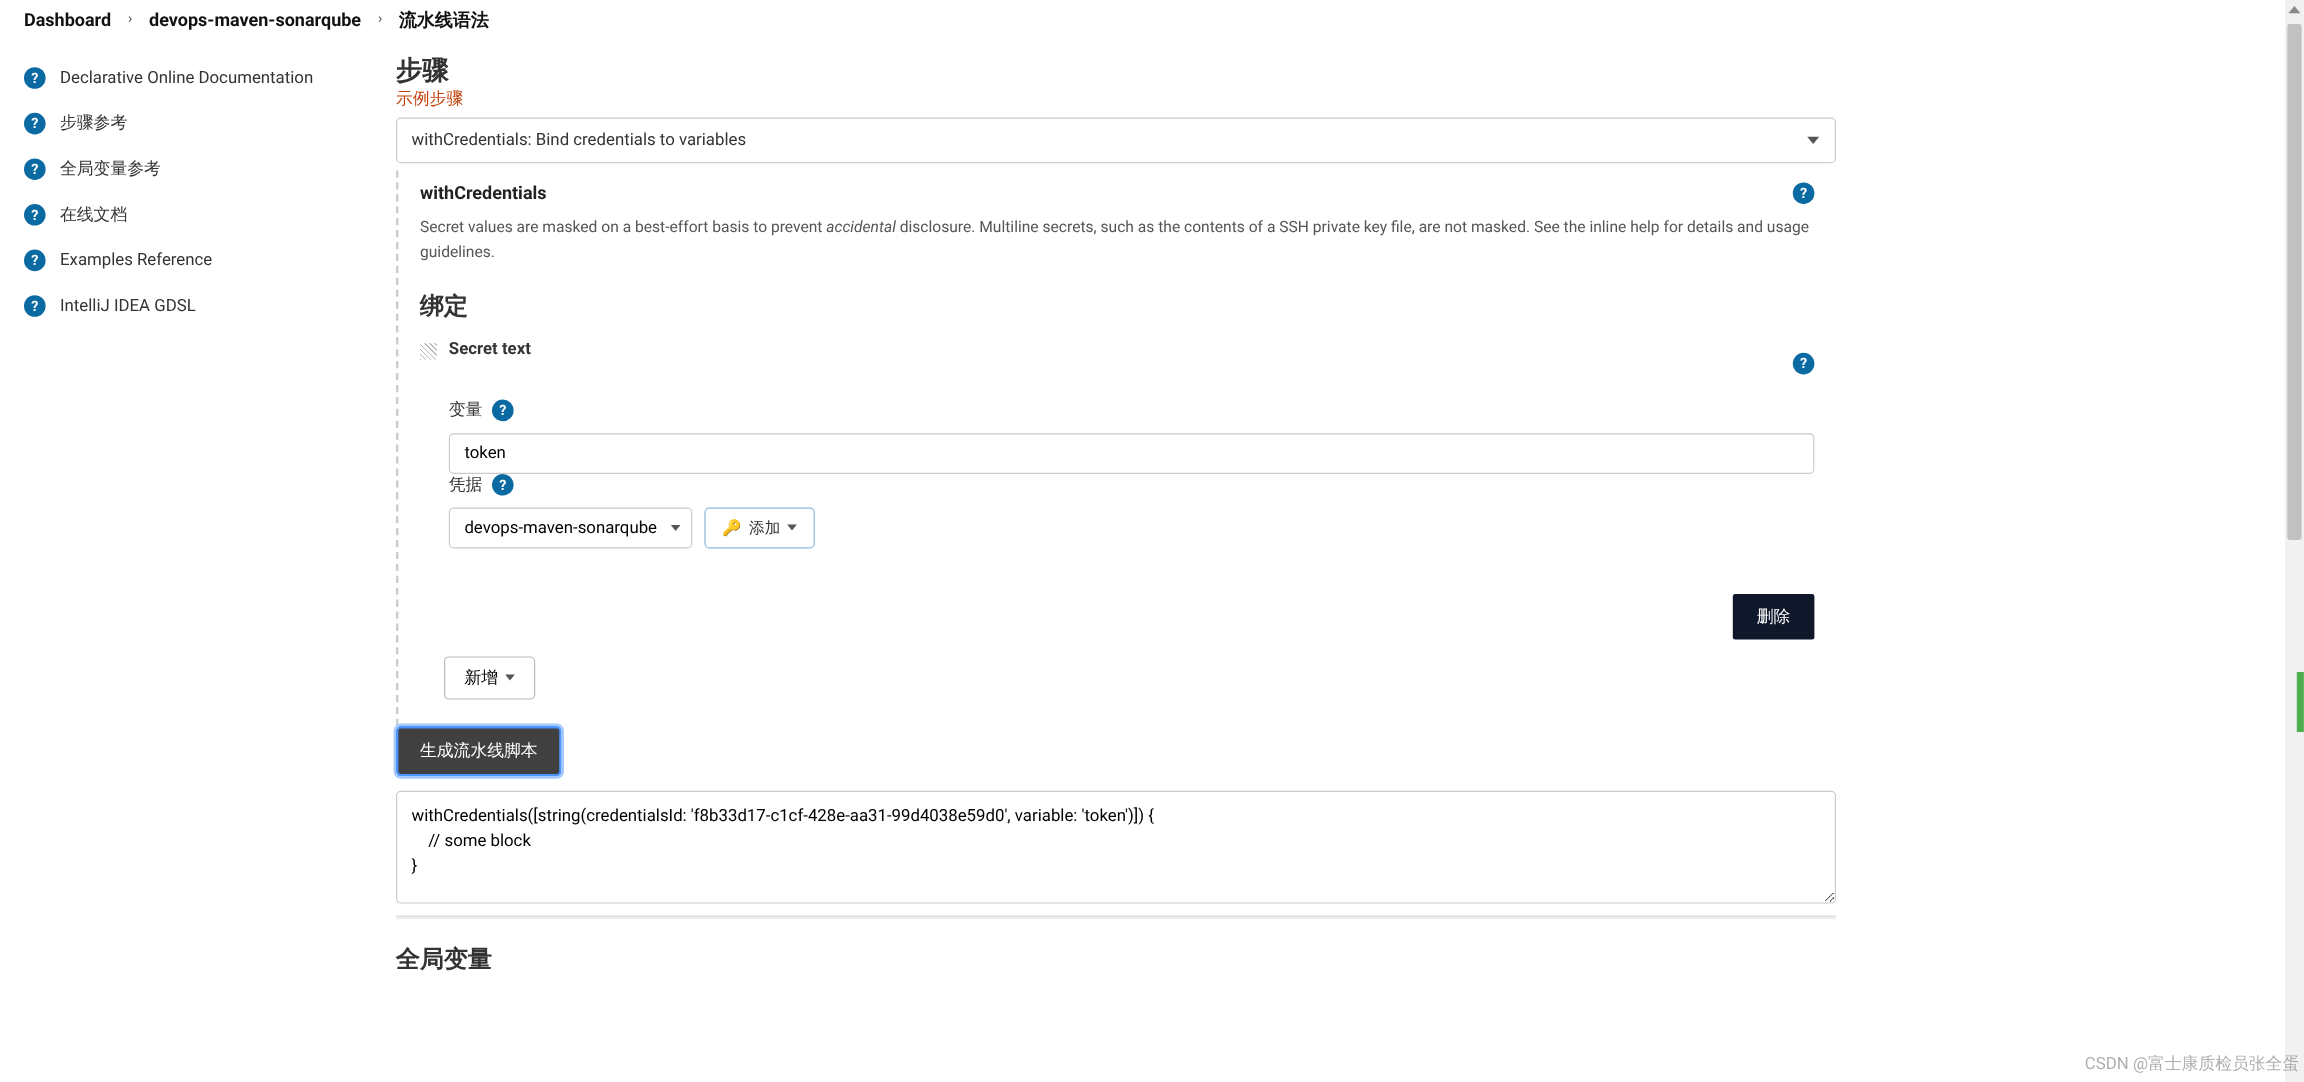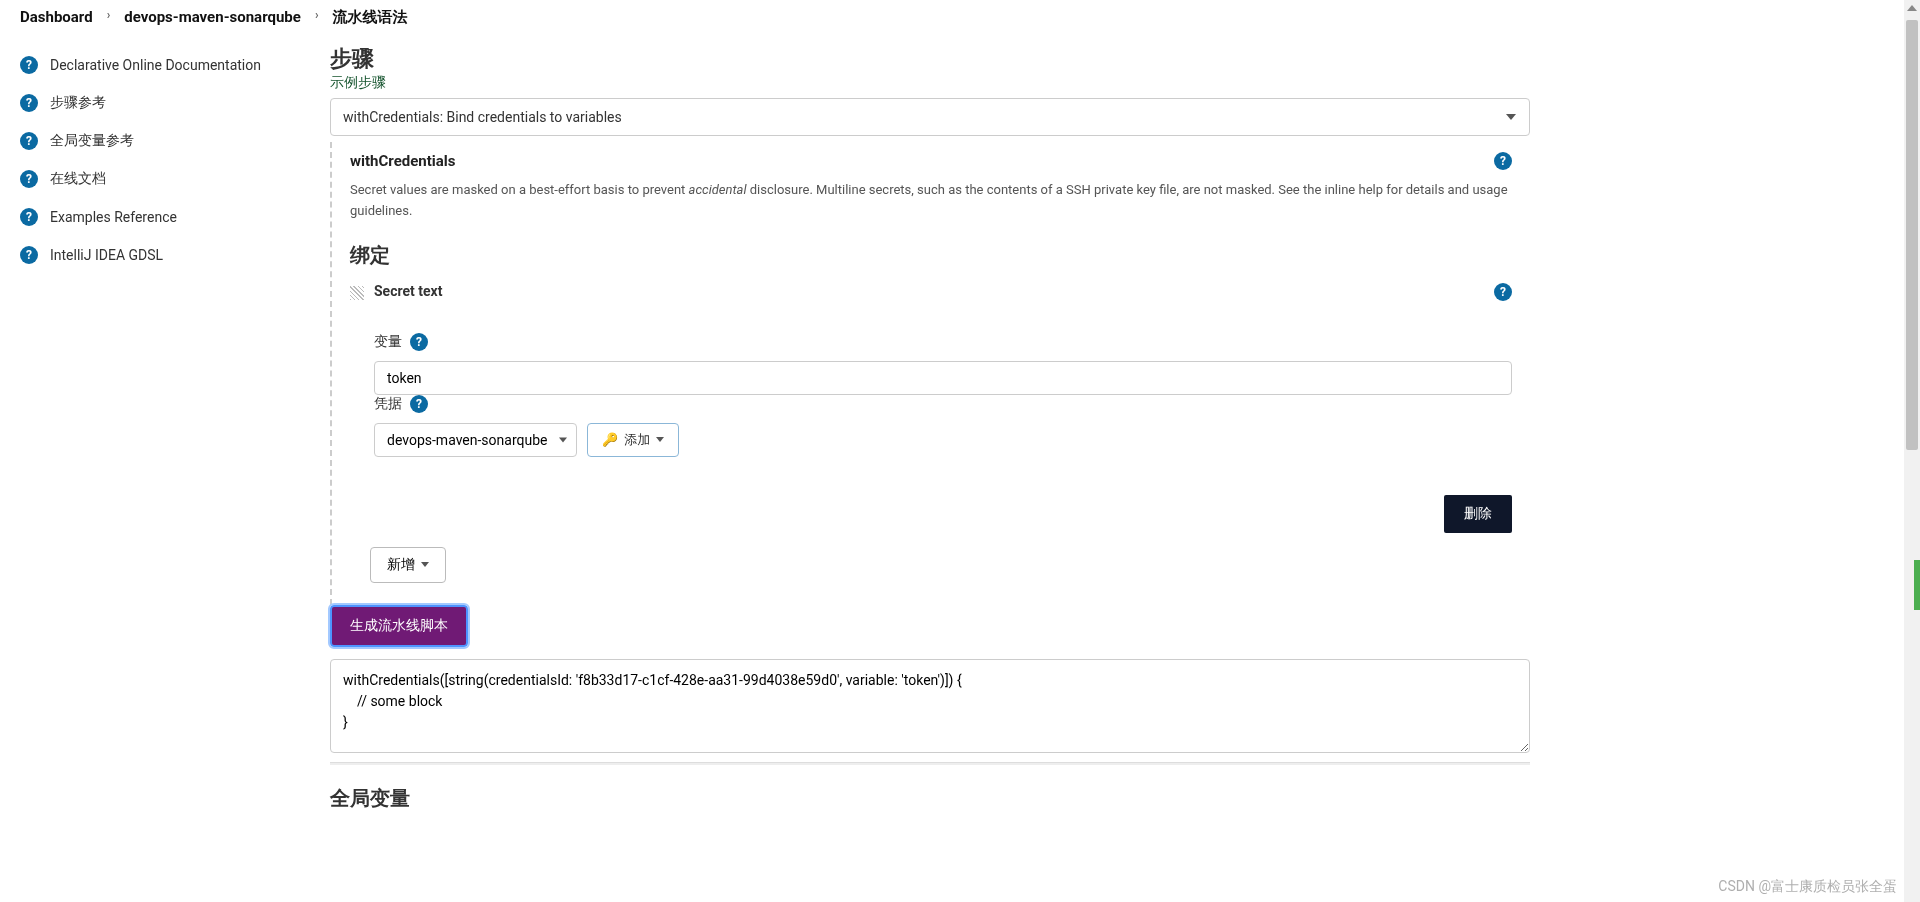--- a/index.html
+++ b/index.html
@@ -14,7 +14,7 @@
 .main{flex:1;padding:0 20px 60px 10px;max-width:1230px}
 h1{font-size:22px;font-weight:700;margin:8px 0 0}
 h2{font-size:20px;font-weight:700;margin:20px 0 12px}
-.label-row{font-size:14px;color:#14532d;margin-bottom:6px}
+.label-row{font-size:14px;color:#c2410c;margin-bottom:6px}
 .select-box{width:100%;padding:10px 12px;border:1px solid #ccc;border-radius:4px;background:#fff;font-size:14px;appearance:none;position:relative;cursor:pointer}
 .select-wrap{position:relative}
 .select-wrap::after{content:"";position:absolute;right:14px;top:50%;width:0;height:0;border-left:5px solid transparent;border-right:5px solid transparent;border-top:6px solid #555;transform:translateY(-50%)}

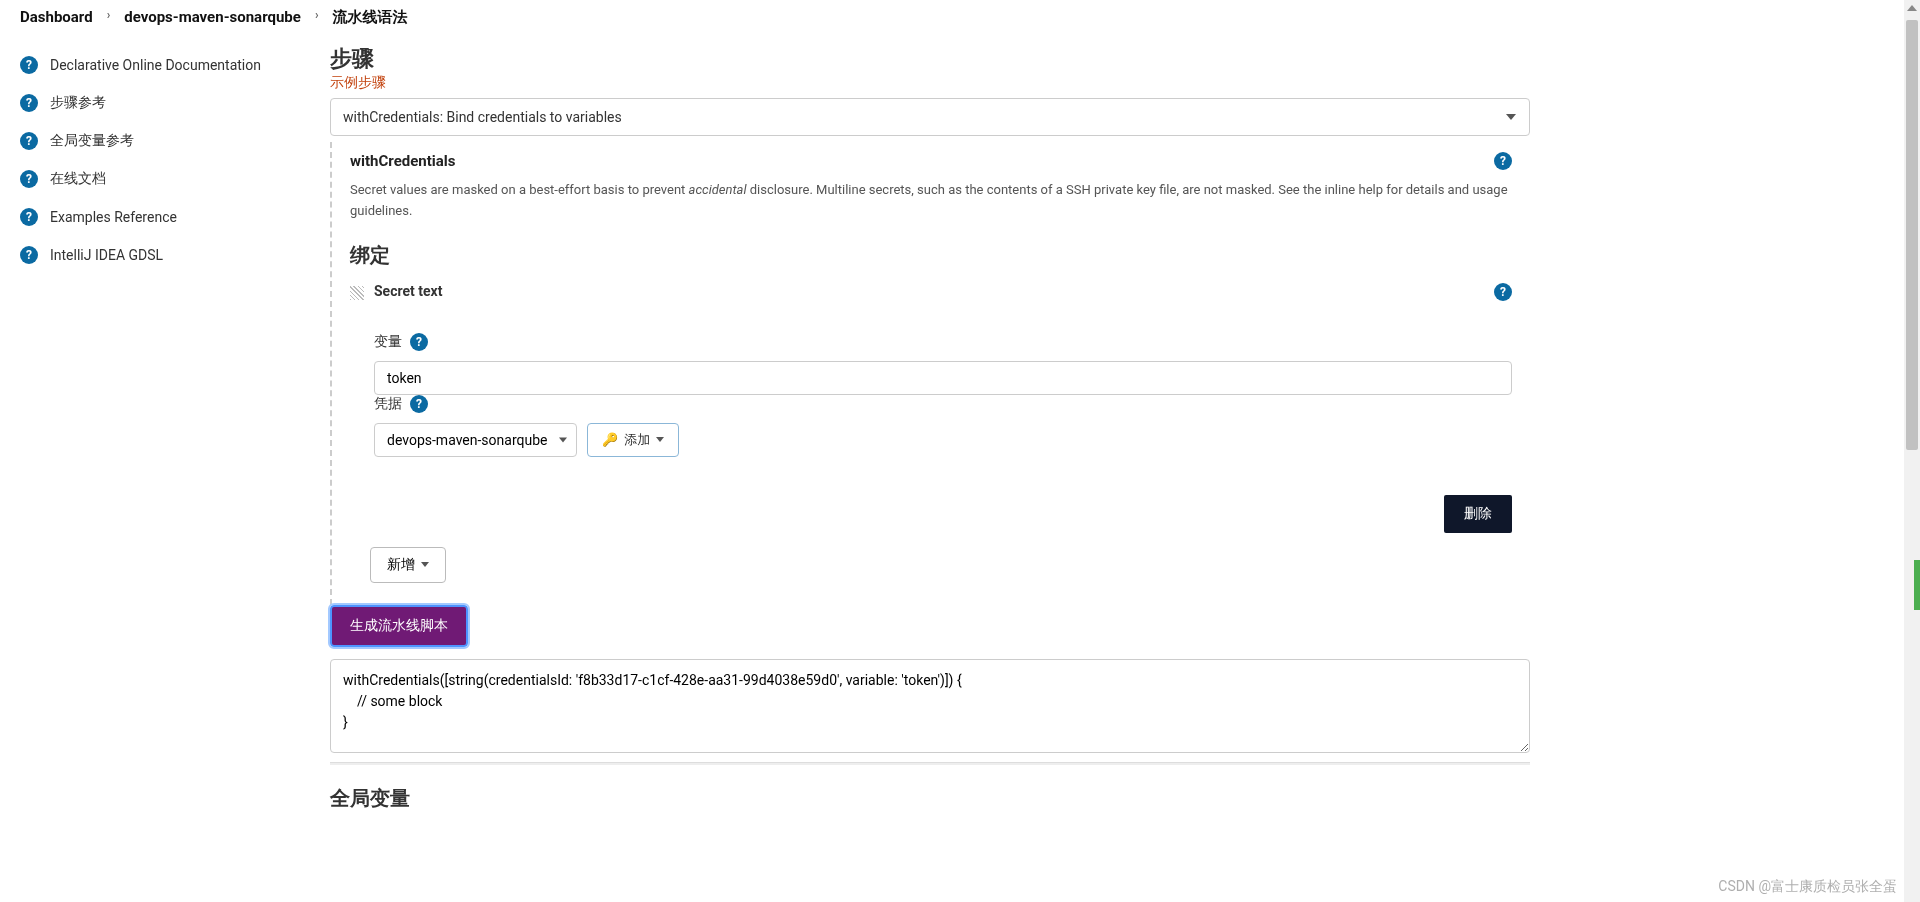--- a/index.html
+++ b/index.html
@@ -19,7 +19,7 @@
 .select-wrap{position:relative}
 .select-wrap::after{content:"";position:absolute;right:14px;top:50%;width:0;height:0;border-left:5px solid transparent;border-right:5px solid transparent;border-top:6px solid #555;transform:translateY(-50%)}
 .dashed-box{border-left:2px dashed #ccc;padding:10px 18px;margin-top:6px}
-.title-row{display:flex;justify-content:space-between;margin-bottom:10px}
+.title-row{display:flex;justify-content:space-between;align-items:center;margin-bottom:10px}
 .section-title{font-size:15px;font-weight:700;color:#222}
 .help-icon{width:18px;height:18px;border-radius:50%;background:#0b6aa2;color:#fff;display:inline-flex;align-items:center;justify-content:center;font-size:12px;font-weight:700;cursor:pointer}
 .desc{font-size:13px;color:#555;line-height:1.6;margin-bottom:14px}

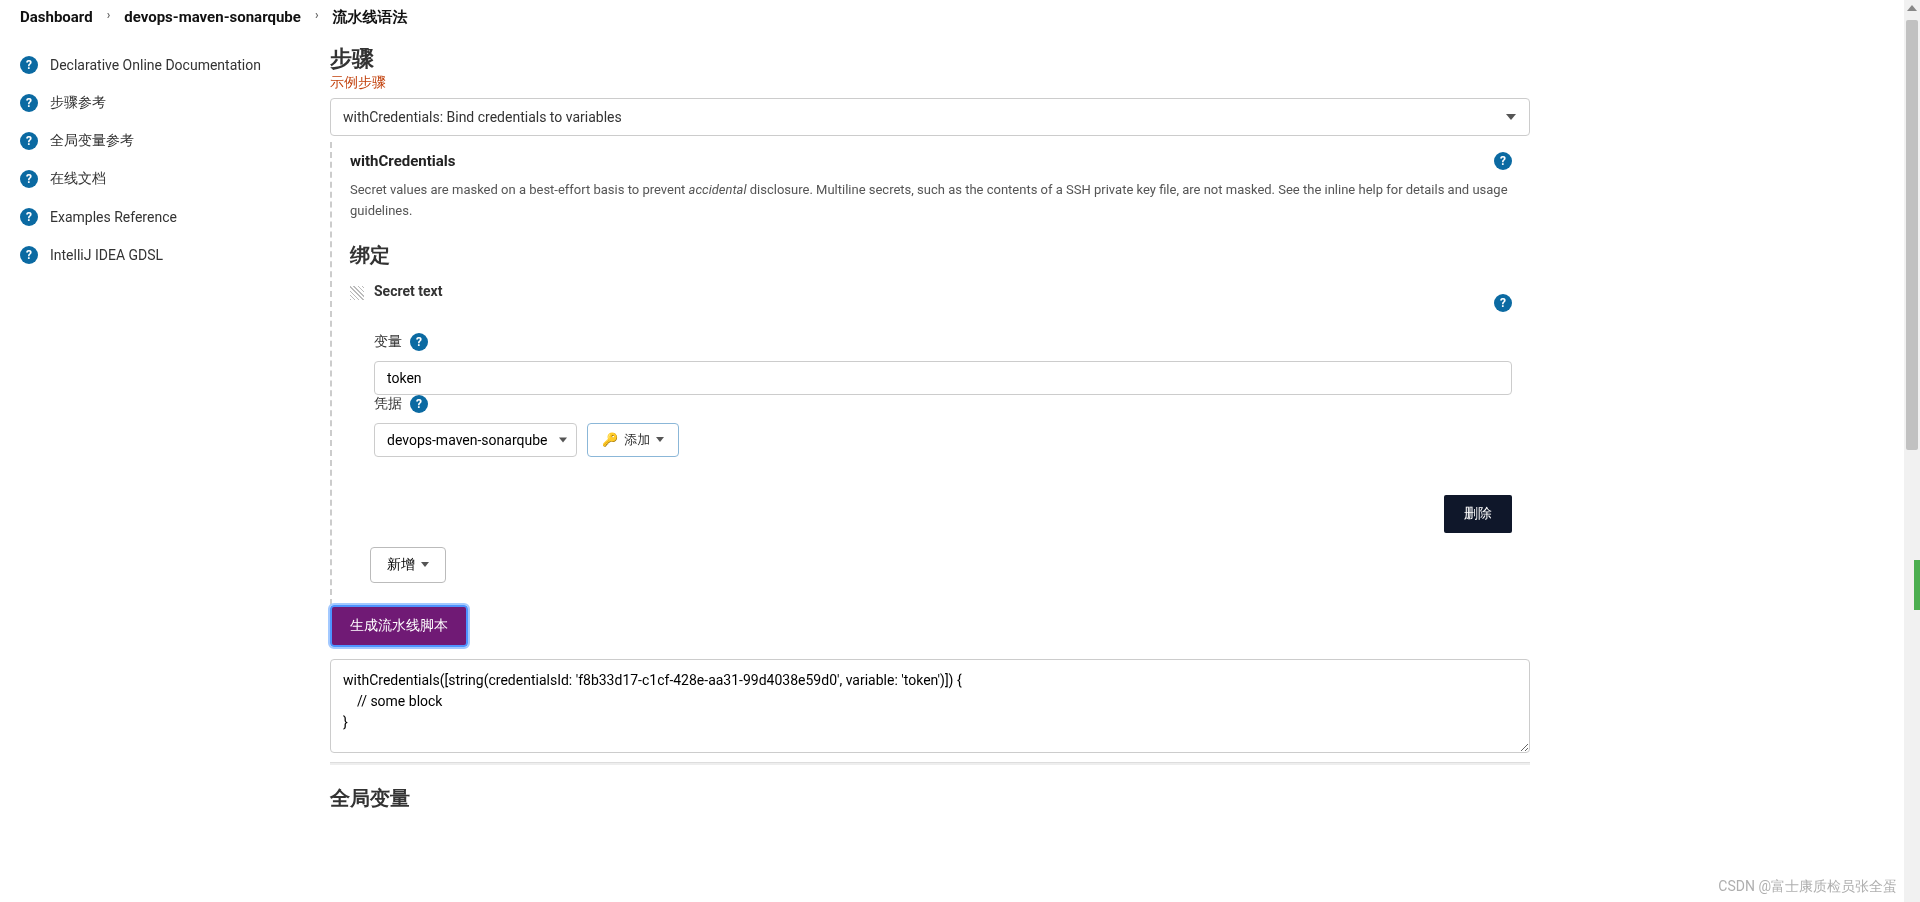--- a/index.html
+++ b/index.html
@@ -41,7 +41,7 @@
 .delete-btn{background:#0f172a;color:#fff;border:none;padding:10px 20px;font-size:14px;cursor:pointer;border-radius:2px;float:right;margin-top:30px}
 .clear{clear:both}
 .new-btn{padding:8px 16px;border:1px solid #bbb;border-radius:4px;background:#fff;font-size:14px;cursor:pointer;display:flex;align-items:center;gap:6px;margin:14px 0 12px 20px}
-.generate-btn{background:#701a75;color:#fff;border:2px solid #4d94ff;outline:2px solid #a3c9ff;padding:10px 18px;font-size:14px;cursor:pointer;border-radius:4px;margin:0 0 12px 0}
+.generate-btn{background:#404040;color:#fff;border:2px solid #4d94ff;outline:2px solid #a3c9ff;padding:10px 18px;font-size:14px;cursor:pointer;border-radius:4px;margin:0 0 12px 0}
 .output-area{width:100%;min-height:94px;padding:10px 12px;border:1px solid #ccc;border-radius:4px;font-size:14px;font-family:inherit;resize:both;line-height:1.5}
 .separator{height:3px;background:#eee;border-top:1px solid #ddd;margin:6px 0 0}
 .watermark{position:fixed;bottom:6px;right:23px;color:rgba(120,120,120,0.6);font-size:14px;pointer-events:none}

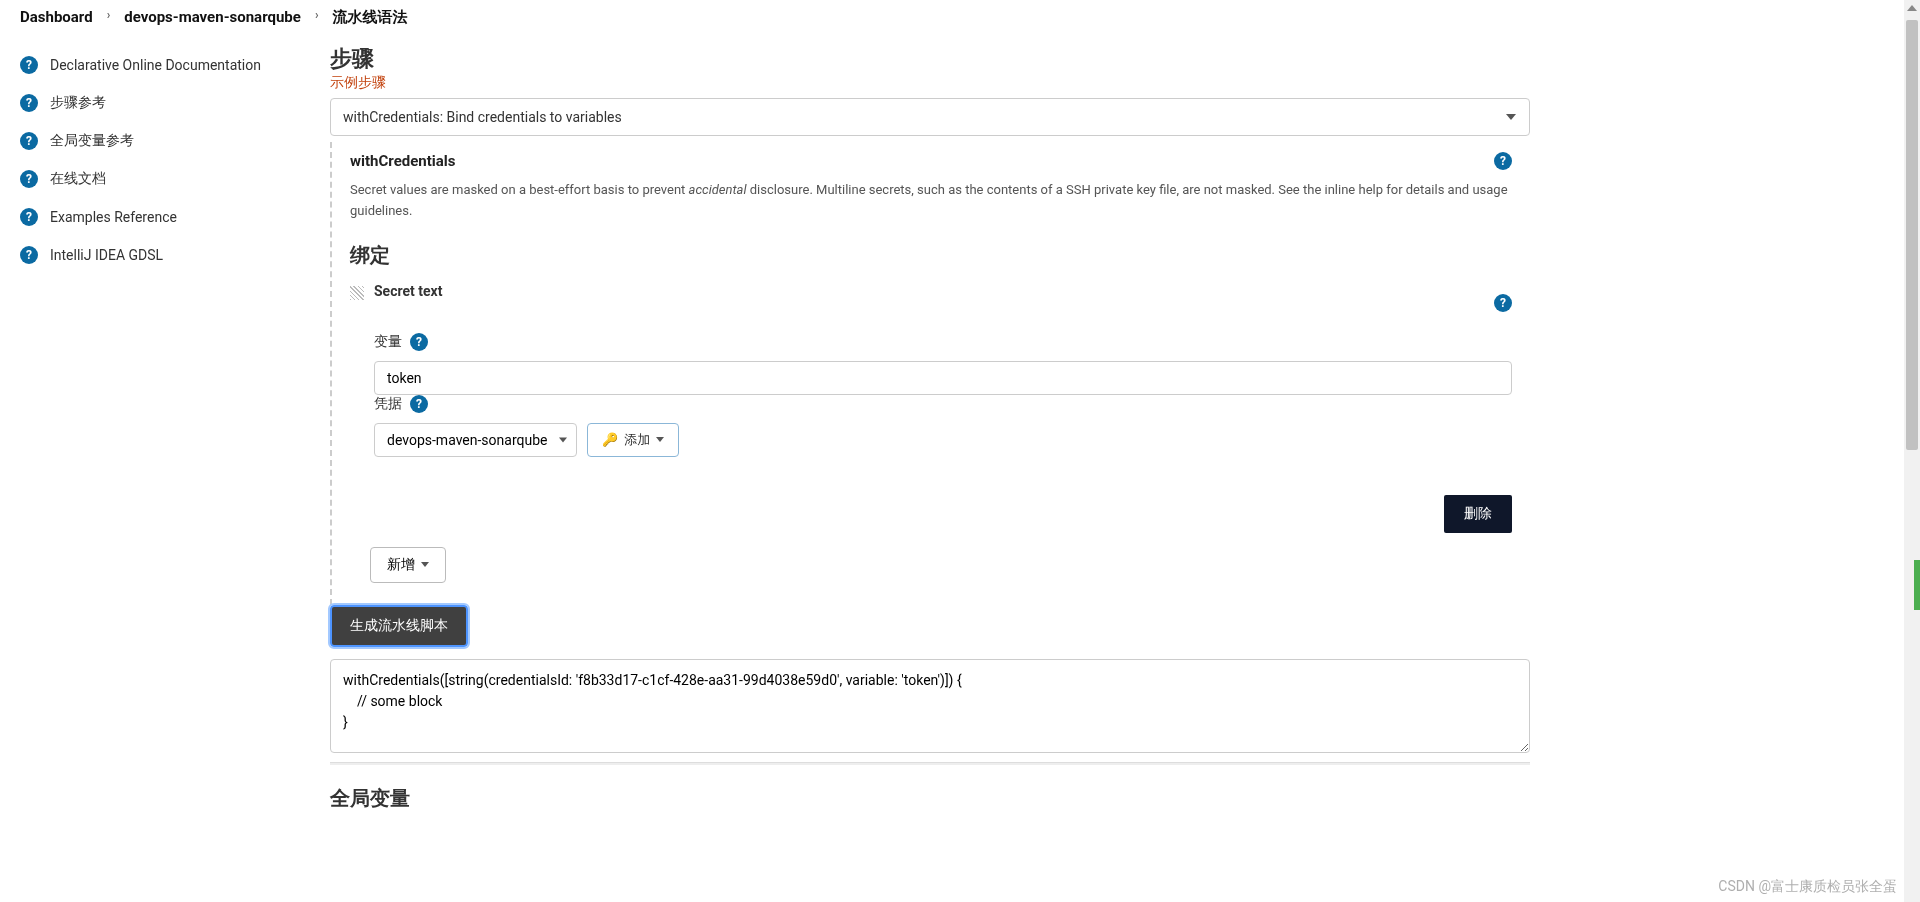--- a/index.html
+++ b/index.html
@@ -44,7 +44,7 @@
 .generate-btn{background:#404040;color:#fff;border:2px solid #4d94ff;outline:2px solid #a3c9ff;padding:10px 18px;font-size:14px;cursor:pointer;border-radius:4px;margin:0 0 12px 0}
 .output-area{width:100%;min-height:94px;padding:10px 12px;border:1px solid #ccc;border-radius:4px;font-size:14px;font-family:inherit;resize:both;line-height:1.5}
 .separator{height:3px;background:#eee;border-top:1px solid #ddd;margin:6px 0 0}
-.watermark{position:fixed;bottom:6px;right:23px;color:rgba(120,120,120,0.6);font-size:14px;pointer-events:none}
+.watermark{position:fixed;bottom:6px;right:4px;color:rgba(120,120,120,0.6);font-size:14px;pointer-events:none}
 .scroll-rail{position:fixed;right:0;top:0;bottom:0;width:16px;background:#f1f1f1}
 .scroll-thumb{position:absolute;right:2px;width:12px;background:#c1c1c1;border-radius:2px}
 .scroll-up{position:absolute;top:0;right:0;width:16px;height:16px;display:flex;align-items:center;justify-content:center}

